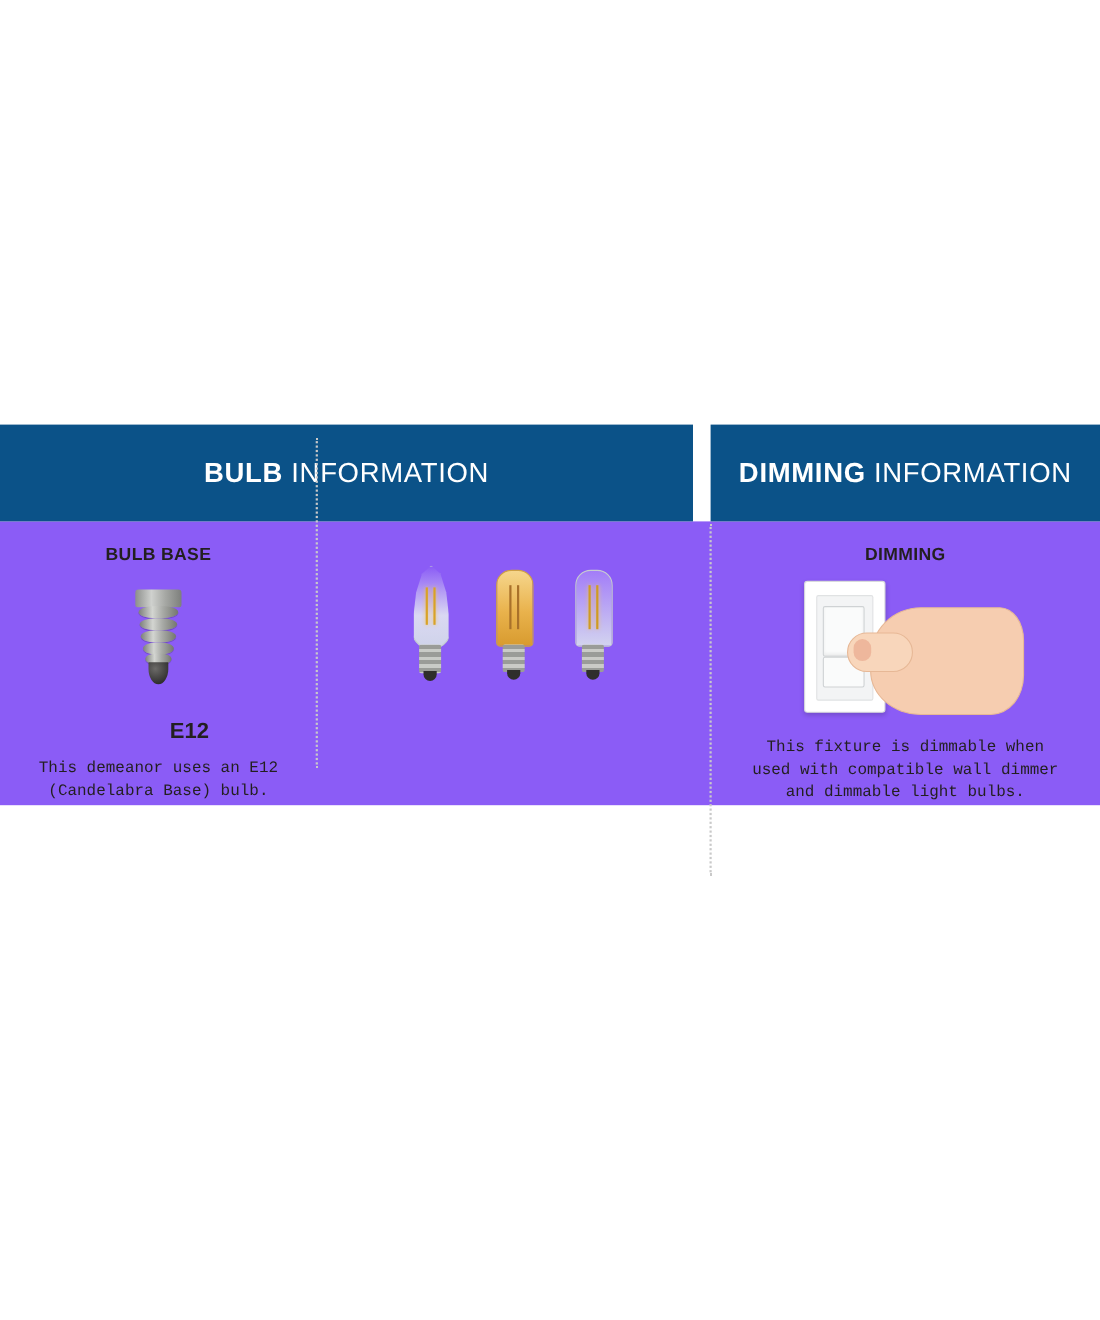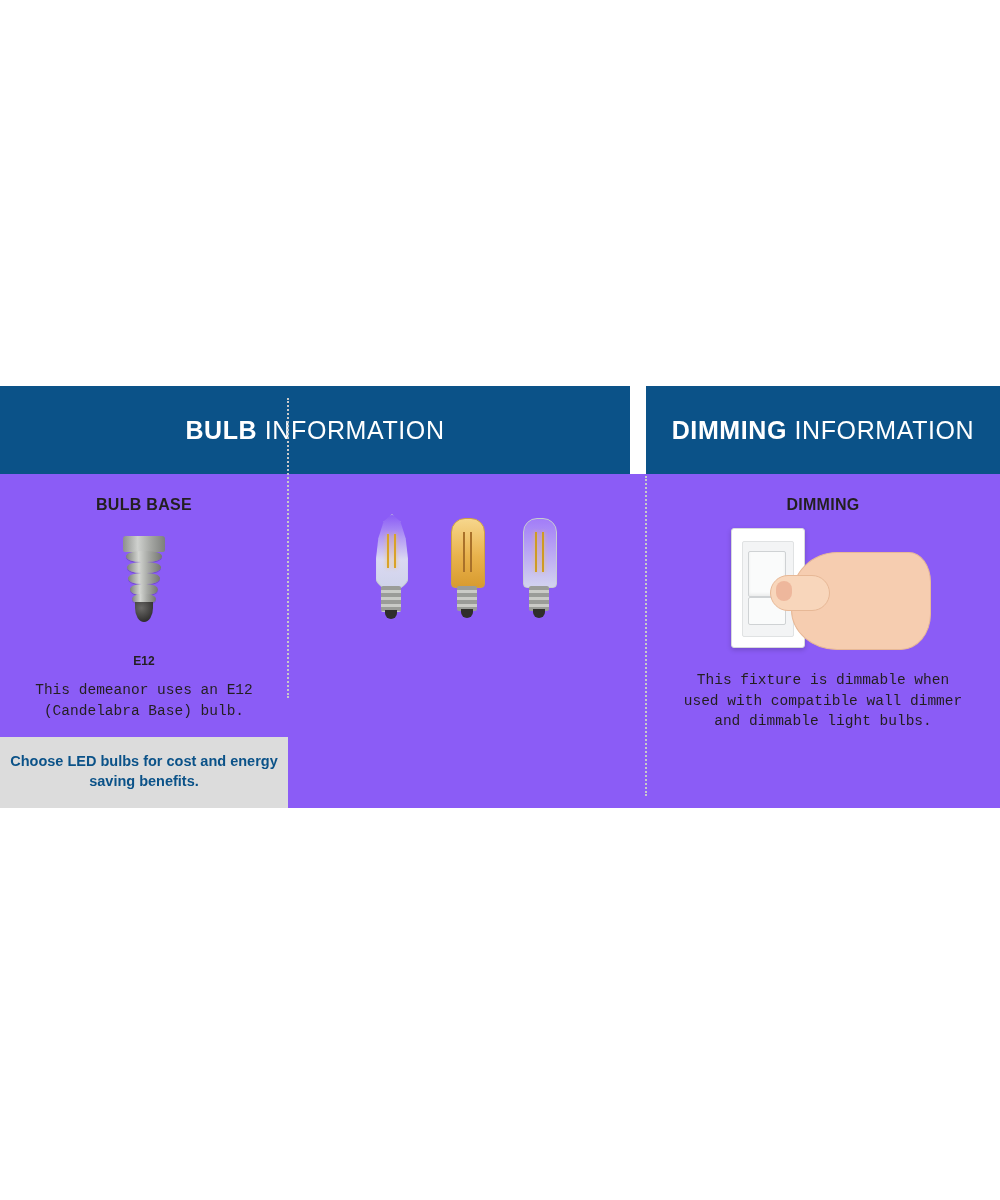--- a/index.html
+++ b/index.html
@@ -99,9 +99,9 @@
     margin-top: 10px;
   }
   .item-label {
-    font-size: 12px;
+    font-size: 20px;
     font-weight: 700;
-    text-align: center;
+    text-align: right;
     width: 92px;
   }
 

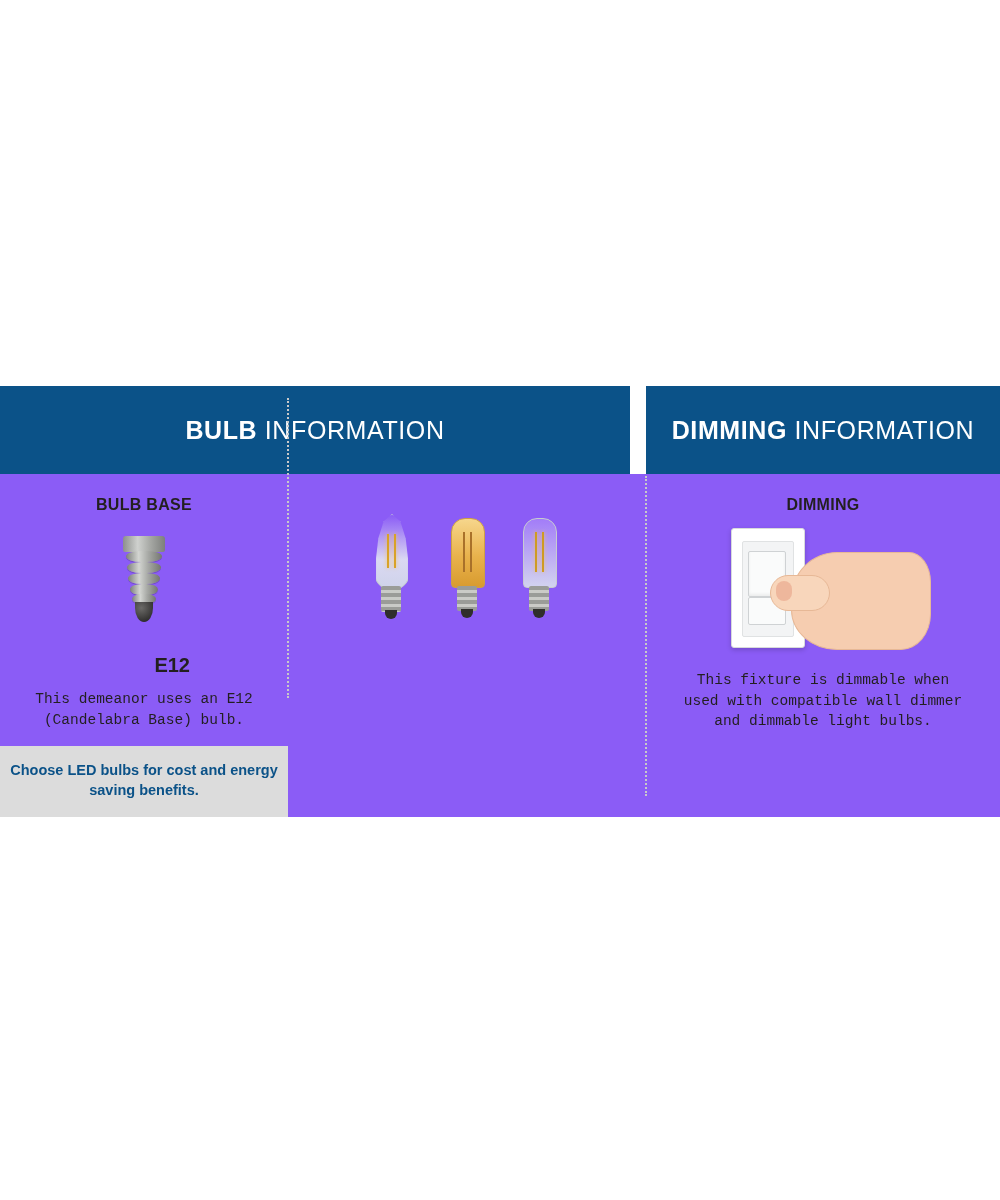--- a/index.html
+++ b/index.html
@@ -358,7 +358,6 @@
 
       <div class="desc desc-base">This demeanor uses an E12 (Candelabra Base) bulb.</div>
 
-      <div class="tip">Choose LED bulbs for cost and energy saving benefits.</div>
     </div>
 
     <div class="col col-shape">

